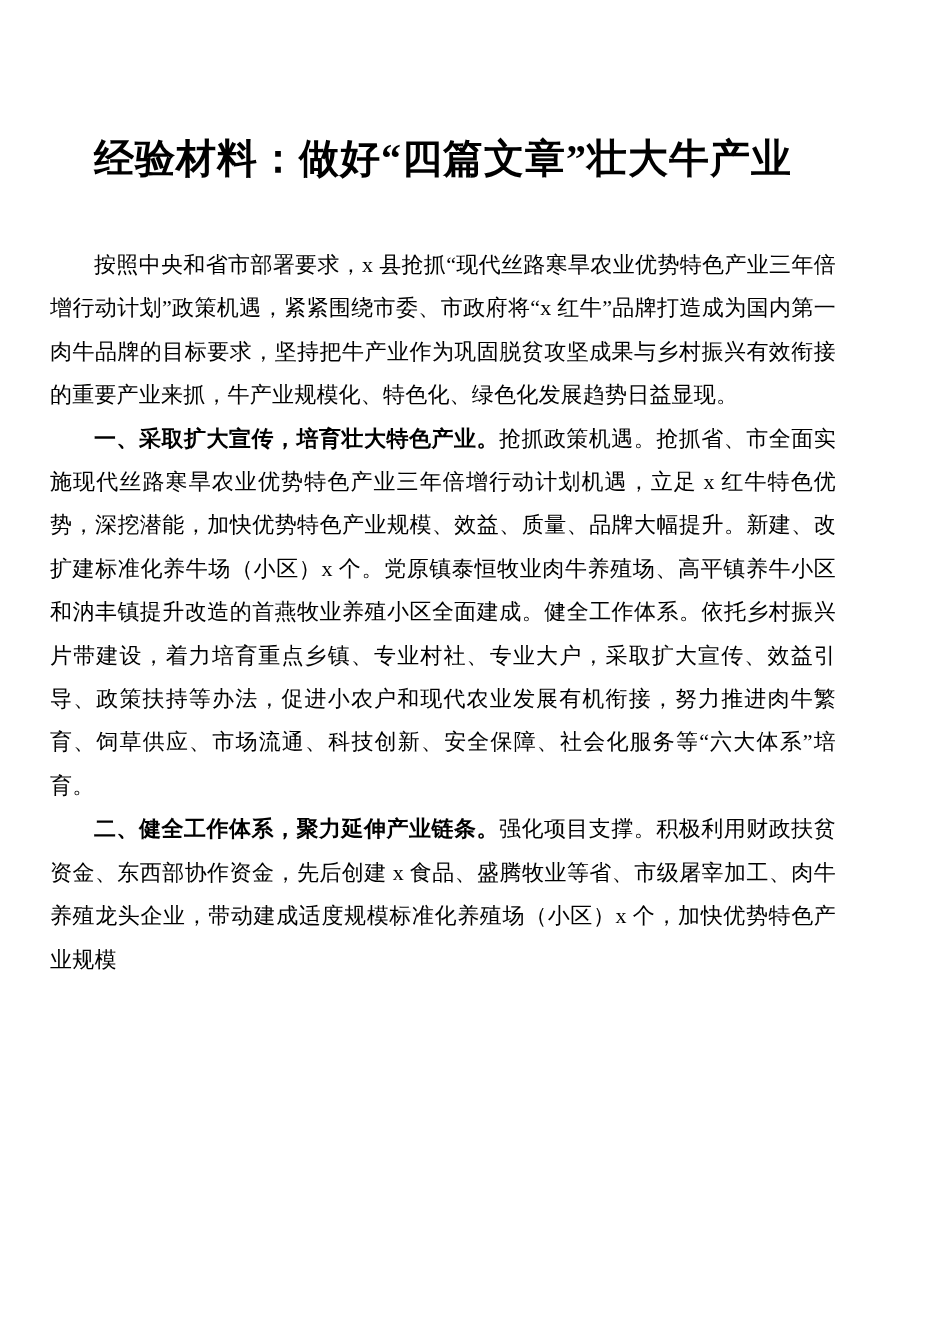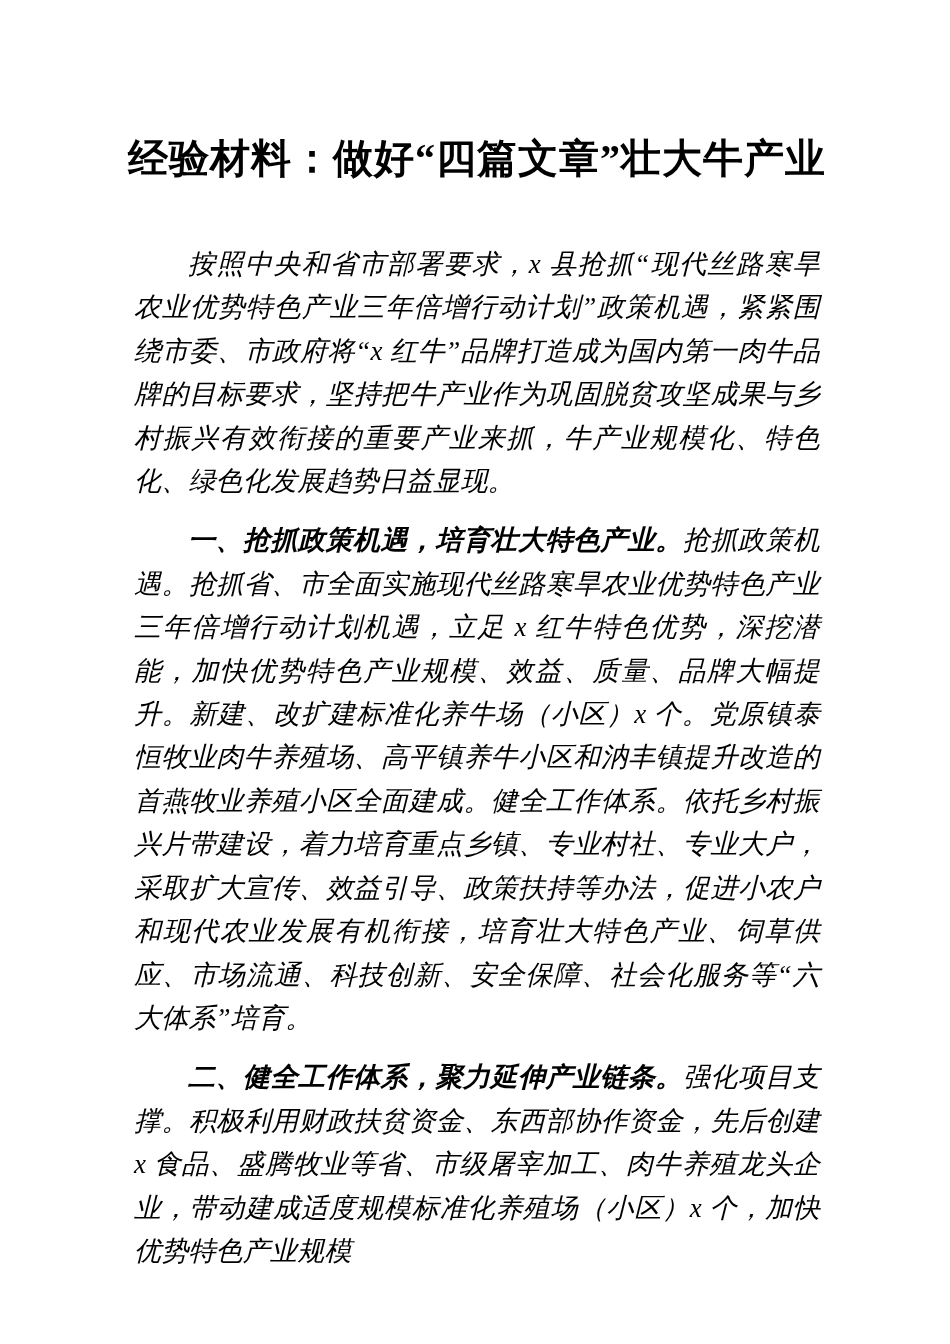--- a/index.html
+++ b/index.html
@@ -15,7 +15,7 @@
     height: 1344px;
     background: #ffffff;
     box-sizing: border-box;
-    padding: 135px 114px 0 118px;
+    padding: 135px 114px 0 50px;
     overflow: hidden;
     border-radius: 8px;
   }

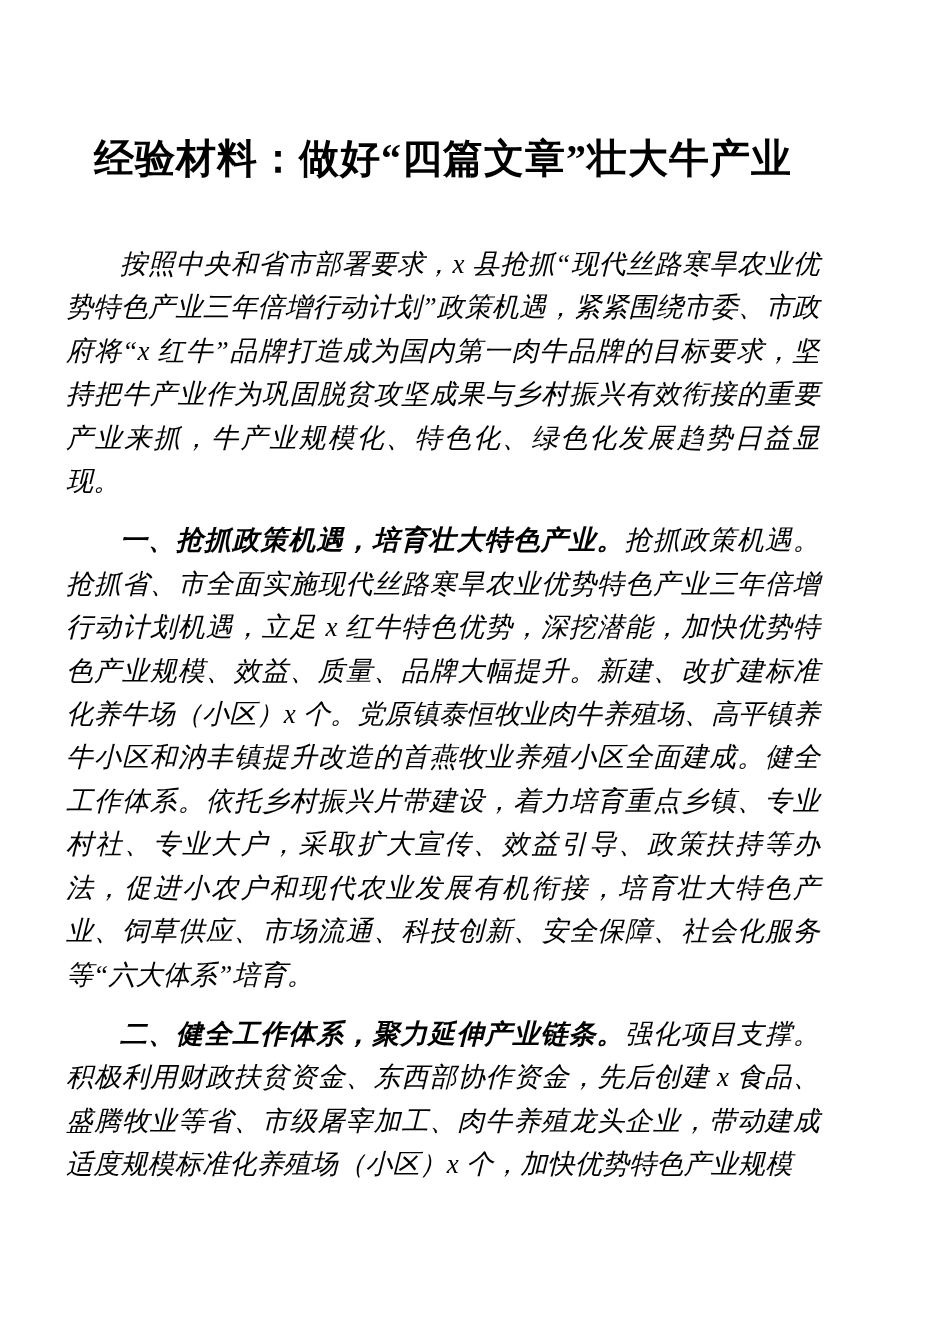--- a/index.html
+++ b/index.html
@@ -32,14 +32,13 @@
     margin-top: 60px;
   }
   .para {
-    margin: 16px;
-    font-size: 27px;
+    margin: 0;
+    font-size: 22px;
     line-height: 43.4px;
     text-align: justify;
     text-justify: inter-ideograph;
     text-indent: 2em;
     letter-spacing: 0.2px;
-    font-style: italic;
   }
   .para .bold {
     font-weight: bold;

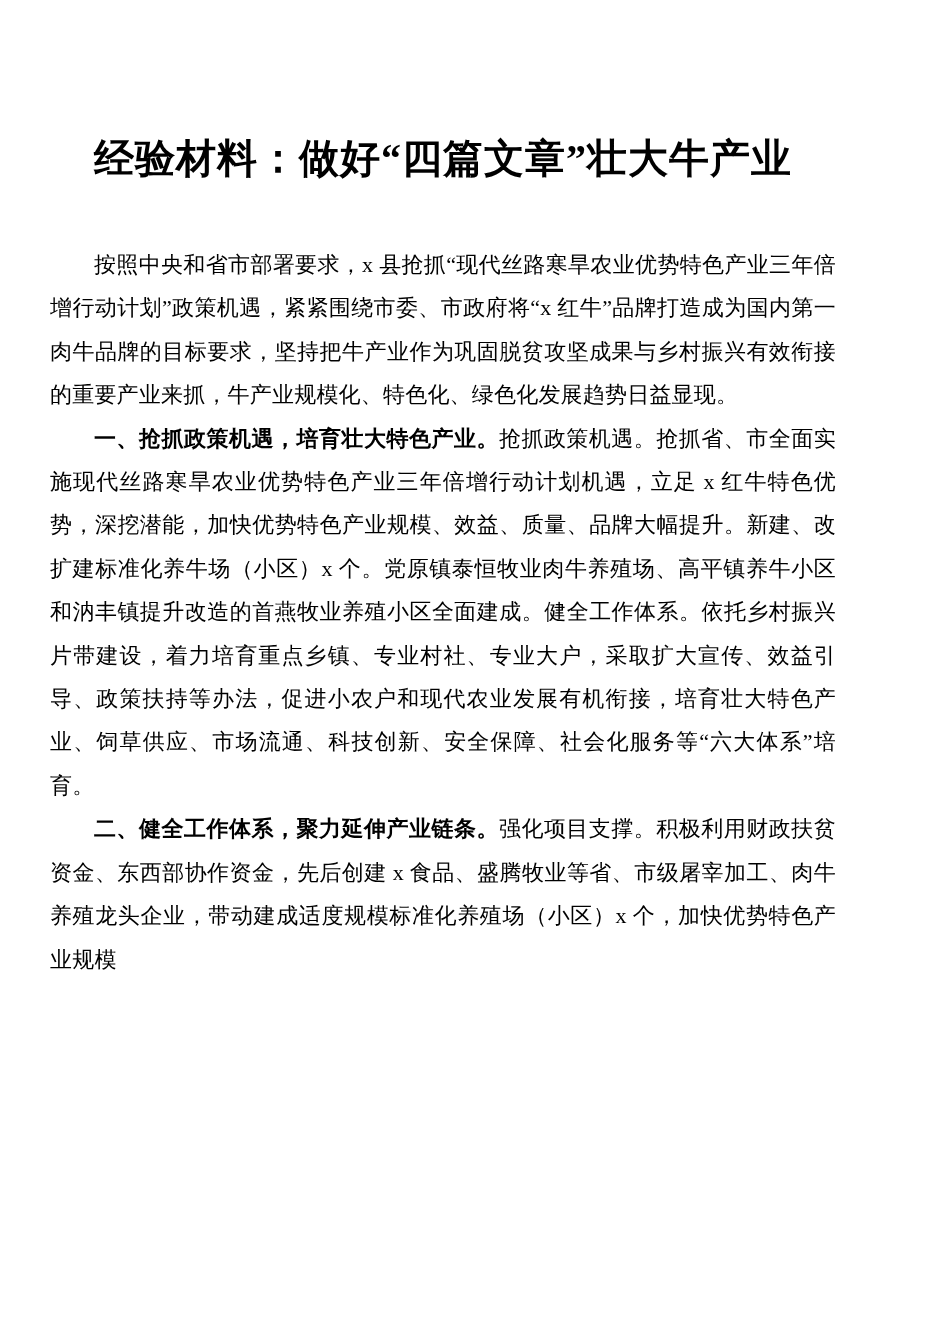--- a/index.html
+++ b/index.html
@@ -51,7 +51,7 @@
   <h1 class="doc-title">经验材料：做好“四篇文章”壮大牛产业</h1>
   <div class="doc-body">
       <p class="para"><span class="">按照中央和省市部署要求，x 县抢抓“现代丝路寒旱农业优势特色产业三年倍增行动计划”政策机遇，紧紧围绕市委、市政府将“x 红牛”品牌打造成为国内第一肉牛品牌的目标要求，坚持把牛产业作为巩固脱贫攻坚成果与乡村振兴有效衔接的重要产业来抓，牛产业规模化、特色化、绿色化发展趋势日益显现。</span></p>
-      <p class="para"><span class="bold">一、抢抓政策机遇，培育壮大特色产业。</span><span class="">抢抓政策机遇。抢抓省、市全面实施现代丝路寒旱农业优势特色产业三年倍增行动计划机遇，立足 x 红牛特色优势，深挖潜能，加快优势特色产业规模、效益、质量、品牌大幅提升。新建、改扩建标准化养牛场（小区）x 个。党原镇泰恒牧业肉牛养殖场、高平镇养牛小区和汭丰镇提升改造的首燕牧业养殖小区全面建成。健全工作体系。依托乡村振兴片带建设，着力培育重点乡镇、专业村社、专业大户，采取扩大宣传、效益引导、政策扶持等办法，促进小农户和现代农业发展有机衔接，培育壮大特色产业、饲草供应、市场流通、科技创新、安全保障、社会化服务等“六大体系”培育。</span></p>
+      <p class="para"><span class="bold">一、采取扩大宣传，培育壮大特色产业。</span><span class="">抢抓政策机遇。抢抓省、市全面实施现代丝路寒旱农业优势特色产业三年倍增行动计划机遇，立足 x 红牛特色优势，深挖潜能，加快优势特色产业规模、效益、质量、品牌大幅提升。新建、改扩建标准化养牛场（小区）x 个。党原镇泰恒牧业肉牛养殖场、高平镇养牛小区和汭丰镇提升改造的首燕牧业养殖小区全面建成。健全工作体系。依托乡村振兴片带建设，着力培育重点乡镇、专业村社、专业大户，采取扩大宣传、效益引导、政策扶持等办法，促进小农户和现代农业发展有机衔接，培育壮大特色产业、饲草供应、市场流通、科技创新、安全保障、社会化服务等“六大体系”培育。</span></p>
       <p class="para"><span class="bold">二、健全工作体系，聚力延伸产业链条。</span><span class="">强化项目支撑。积极利用财政扶贫资金、东西部协作资金，先后创建 x 食品、盛腾牧业等省、市级屠宰加工、肉牛养殖龙头企业，带动建成适度规模标准化养殖场（小区）x 个，加快优势特色产业规模</span></p>
     </div>
 </div>

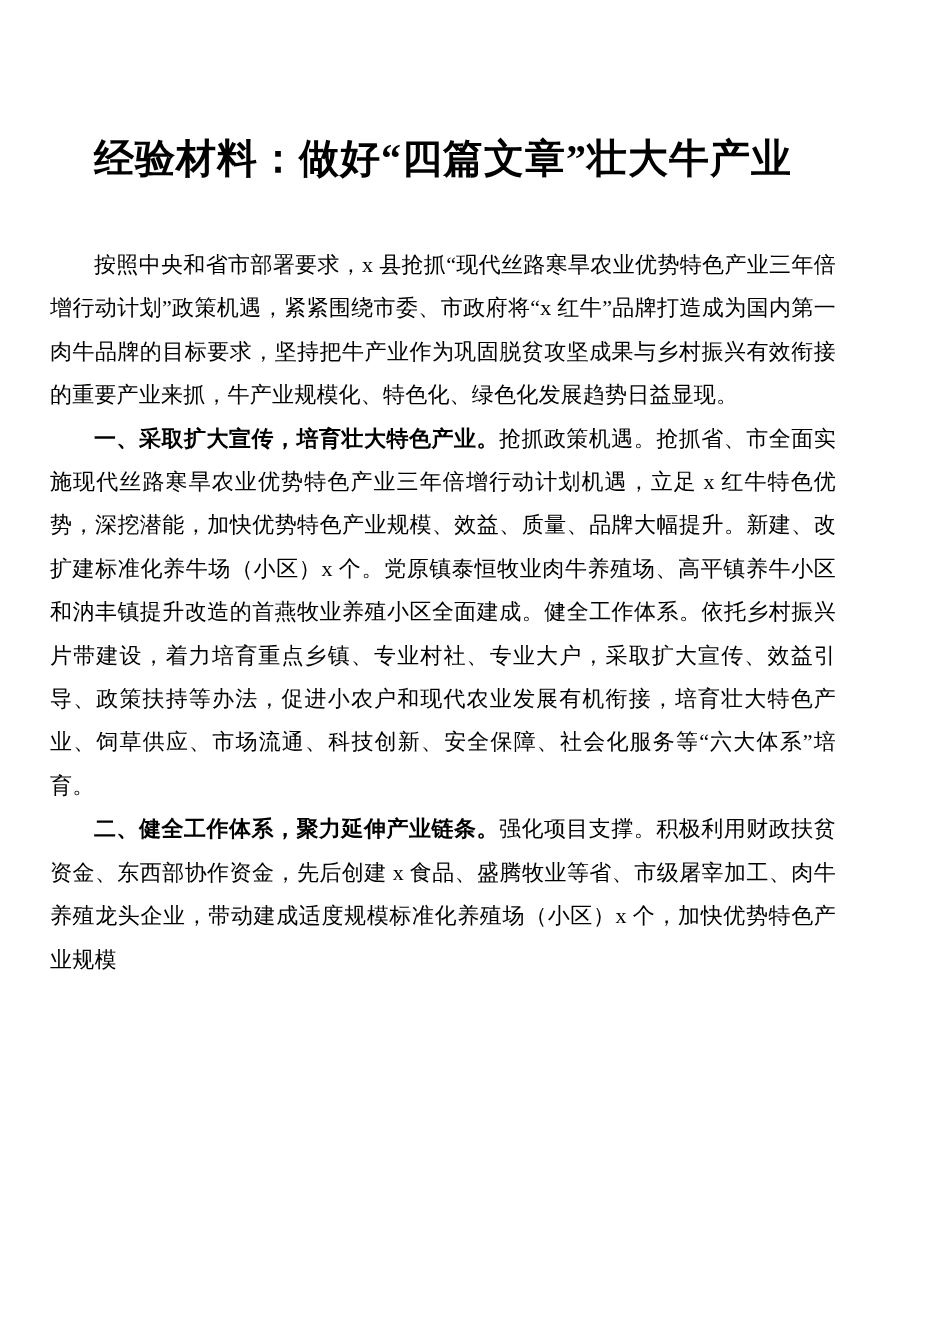--- a/index.html
+++ b/index.html
@@ -51,7 +51,7 @@
   <h1 class="doc-title">经验材料：做好“四篇文章”壮大牛产业</h1>
   <div class="doc-body">
       <p class="para"><span class="">按照中央和省市部署要求，x 县抢抓“现代丝路寒旱农业优势特色产业三年倍增行动计划”政策机遇，紧紧围绕市委、市政府将“x 红牛”品牌打造成为国内第一肉牛品牌的目标要求，坚持把牛产业作为巩固脱贫攻坚成果与乡村振兴有效衔接的重要产业来抓，牛产业规模化、特色化、绿色化发展趋势日益显现。</span></p>
-      <p class="para"><span class="bold">一、采取扩大宣传，培育壮大特色产业。</span><span class="">抢抓政策机遇。抢抓省、市全面实施现代丝路寒旱农业优势特色产业三年倍增行动计划机遇，立足 x 红牛特色优势，深挖潜能，加快优势特色产业规模、效益、质量、品牌大幅提升。新建、改扩建标准化养牛场（小区）x 个。党原镇泰恒牧业肉牛养殖场、高平镇养牛小区和汭丰镇提升改造的首燕牧业养殖小区全面建成。健全工作体系。依托乡村振兴片带建设，着力培育重点乡镇、专业村社、专业大户，采取扩大宣传、效益引导、政策扶持等办法，促进小农户和现代农业发展有机衔接，培育壮大特色产业、饲草供应、市场流通、科技创新、安全保障、社会化服务等“六大体系”培育。</span></p>
+      <p class="para"><span class="bold">一、采取扩大宣传，培育壮大特色产业。</span><span class="">抢抓政策机遇。抢抓省、市全面实施现代丝路寒旱农业优势特色产业三年倍增行动计划机遇，立足 x 红牛特色优势，深挖潜能，加快优势特色产业规模、效益、质量、品牌大幅提升。新建、改扩建标准化养牛场（小区）x 个。党原镇泰恒牧业肉牛养殖场、高平镇养牛小区和汭丰镇提升改造的首燕牧业养殖小区全面建成。健全工作体系。依托乡村振兴片带建设，着力培育重点乡镇、专业村社、专业大户，采取扩大宣传、效益引导、政策扶持等办法，促进小农户和现代农业发展有机衔接，努力推进肉牛繁育、饲草供应、市场流通、科技创新、安全保障、社会化服务等“六大体系”培育。</span></p>
       <p class="para"><span class="bold">二、健全工作体系，聚力延伸产业链条。</span><span class="">强化项目支撑。积极利用财政扶贫资金、东西部协作资金，先后创建 x 食品、盛腾牧业等省、市级屠宰加工、肉牛养殖龙头企业，带动建成适度规模标准化养殖场（小区）x 个，加快优势特色产业规模</span></p>
     </div>
 </div>

